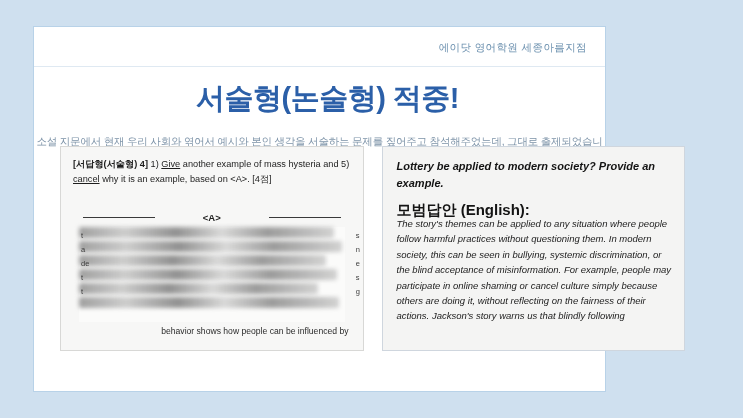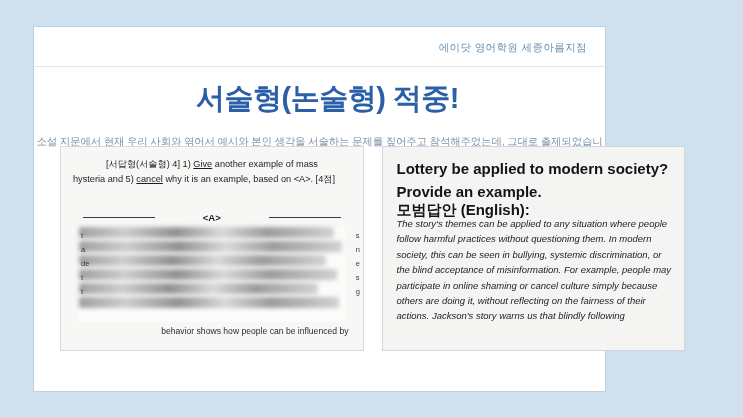--- a/index.html
+++ b/index.html
@@ -79,7 +79,7 @@
     line-height: 1.65;
     color: #1d1d1d;
   }
-  .q-head b { font-weight: normal; margin-left: 33px; }
+  .q-head b { font-weight: bold; }
   .q-head u { text-decoration: underline; margin-top: 48px; }
   .passage-label {
     position: absolute;

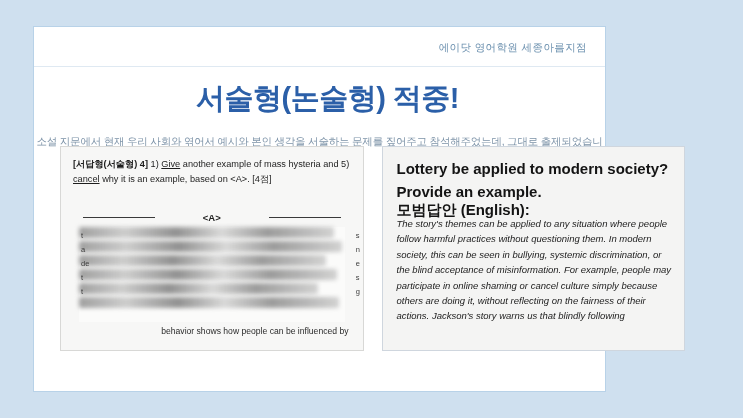--- a/index.html
+++ b/index.html
@@ -154,10 +154,11 @@
   .r-title {
     position: absolute;
     left: 14px; right: 14px; top: 11px;
-    font-size: 15px;
+    font-size: 11px;
     font-weight: bold;
     color: #141414;
     line-height: 1.5;
+    font-style: italic;
   }
   .r-sub {
     position: absolute;

